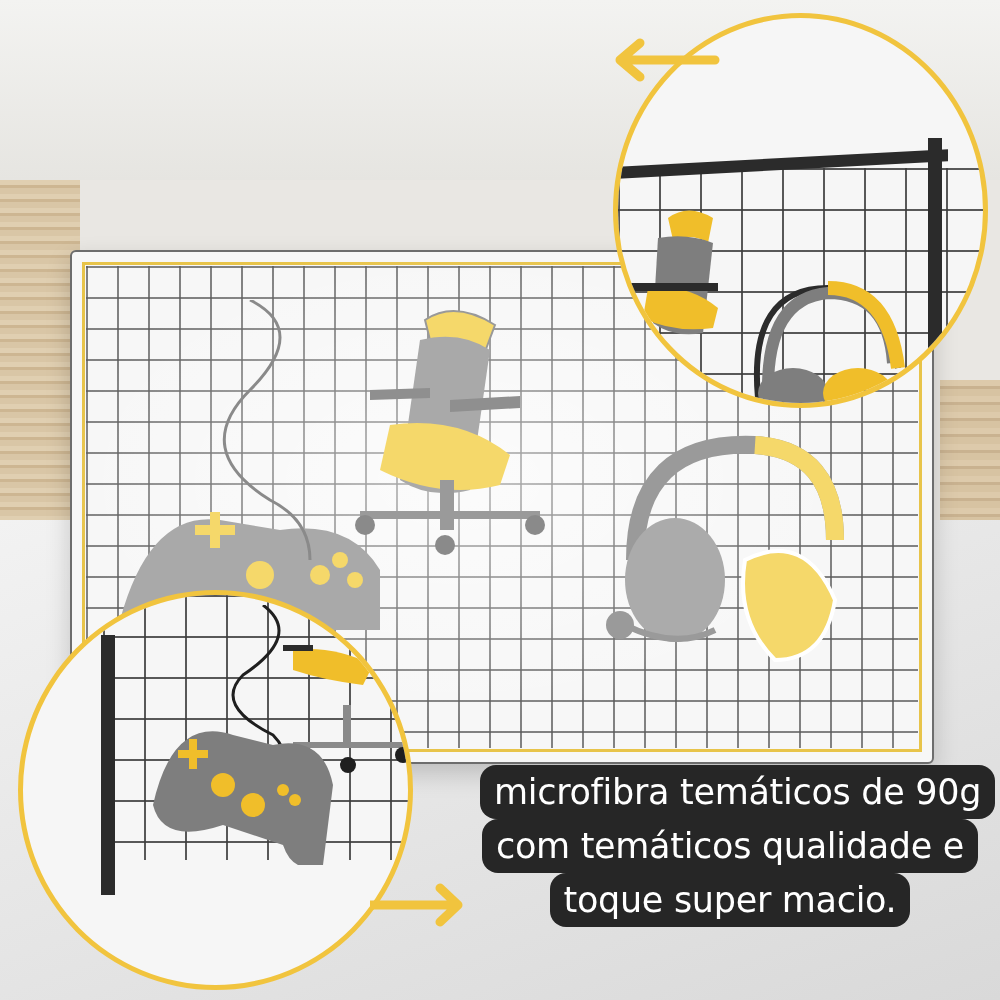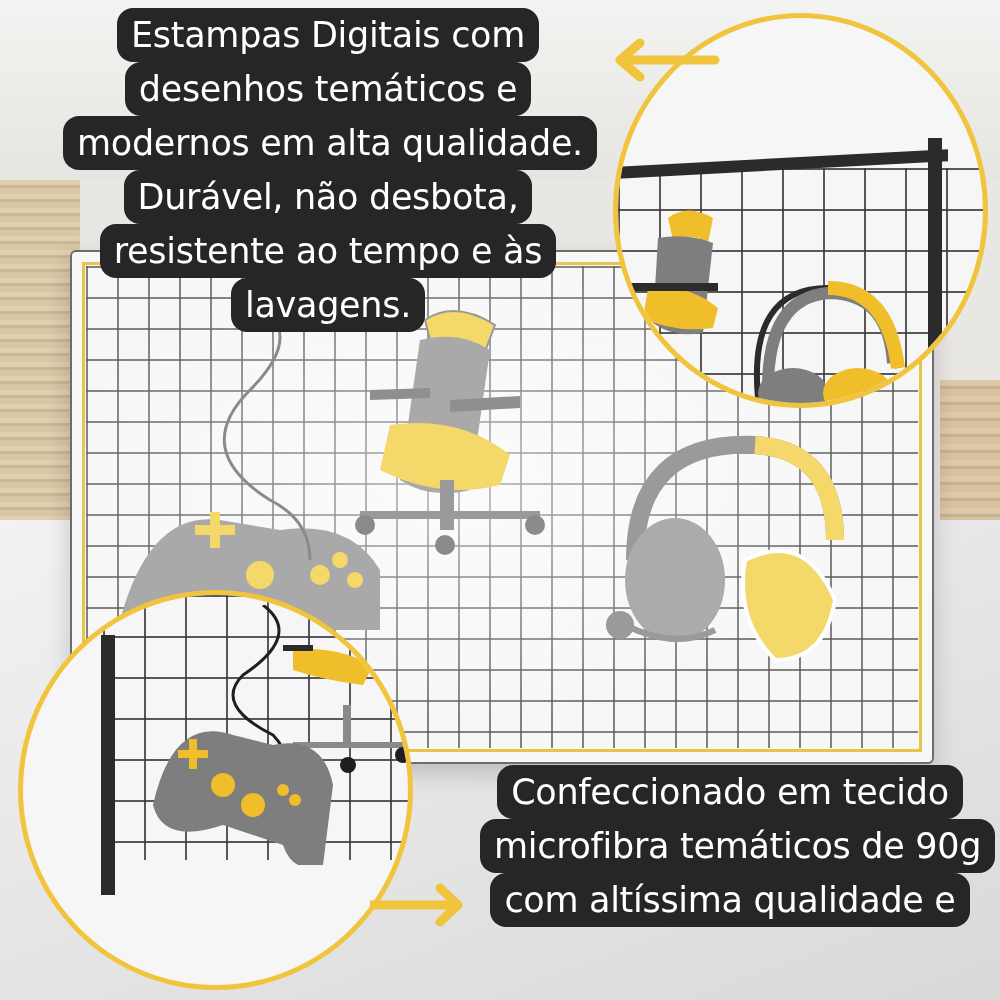--- a/index.html
+++ b/index.html
@@ -133,14 +133,6 @@
     <path d="M0 25 H88 M70 8 L88 25 L70 42" fill="none" stroke="#f1c43e" stroke-width="9" stroke-linecap="round" stroke-linejoin="round"></path>
   </svg>
 
-  <div class="textbox" style="left:63px;top:8px;width:530px;">
-    <span class="line">Estampas Digitais com</span>
-    <span class="line">desenhos temáticos e</span>
-    <span class="line">modernos em alta qualidade.</span>
-    <span class="line">Durável, não desbota,</span>
-    <span class="line">resistente ao tempo e às</span>
-    <span class="line">lavagens.</span>
-  </div>
 
   <div class="textbox" style="left:480px;top:765px;width:500px;">
     <span class="line">Confeccionado em tecido</span>

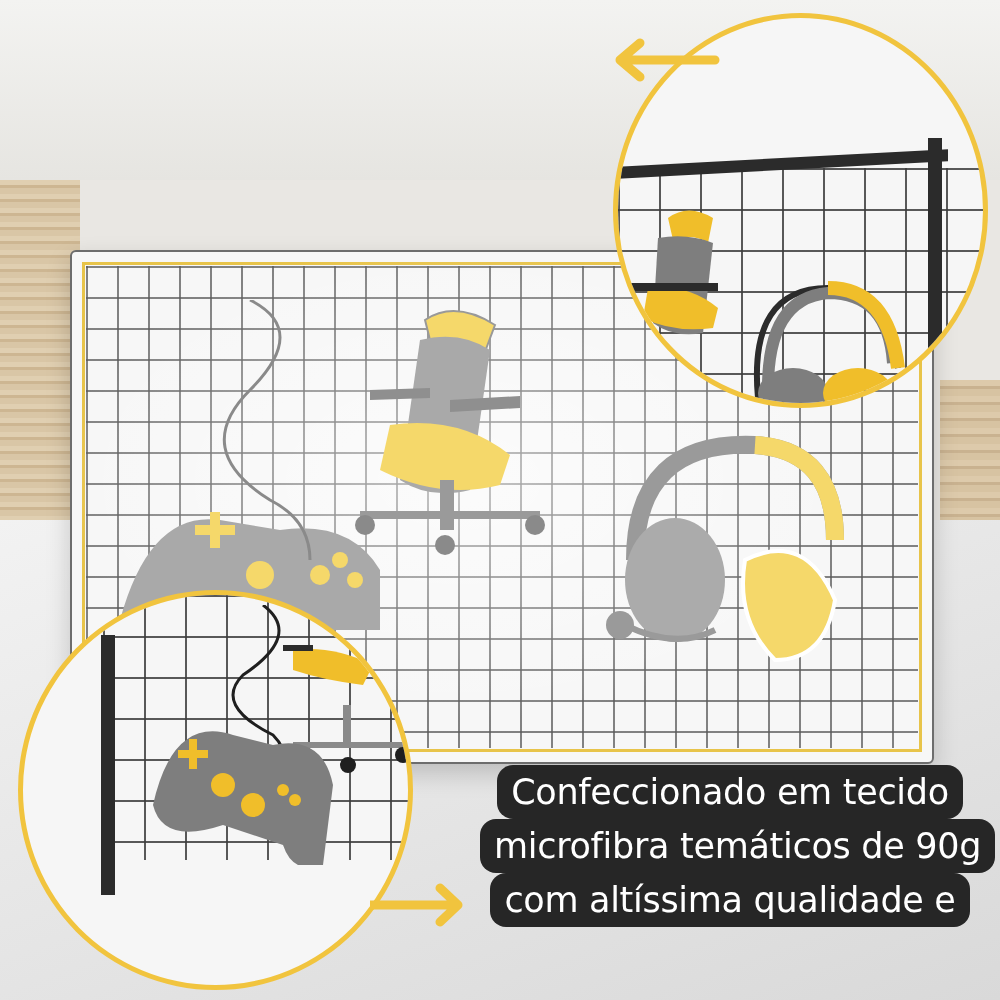--- a/index.html
+++ b/index.html
@@ -135,7 +135,6 @@
 
 
   <div class="textbox" style="left:480px;top:765px;width:500px;">
-    <span class="line">Confeccionado em tecido</span>
     <span class="line">microfibra temáticos de 90g</span>
     <span class="line">com altíssima qualidade e</span>
   </div>

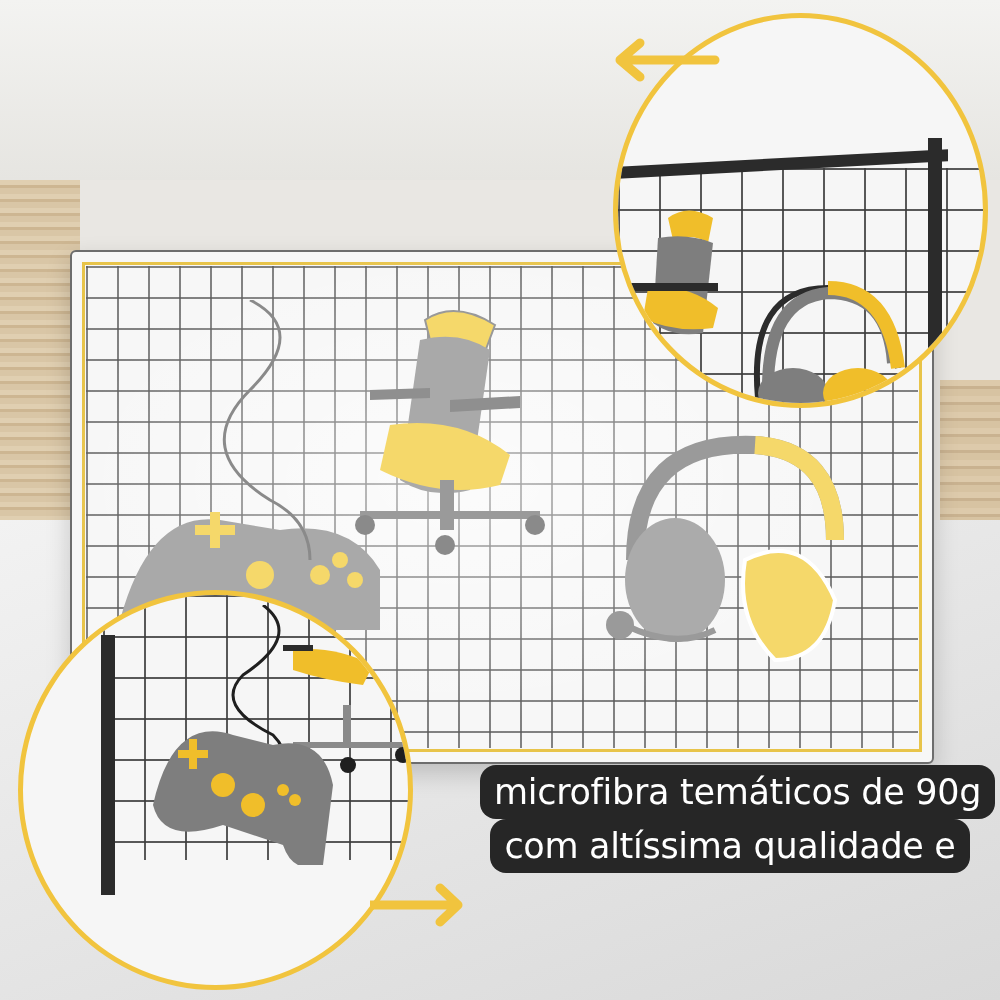--- a/index.html
+++ b/index.html
@@ -136,7 +136,7 @@
 
   <div class="textbox" style="left:480px;top:765px;width:500px;">
     <span class="line">microfibra temáticos de 90g</span>
-    <span class="line">com altíssima qualidade e</span>
+    <span class="line">com temáticos qualidade e</span>
   </div>
 </div>
 

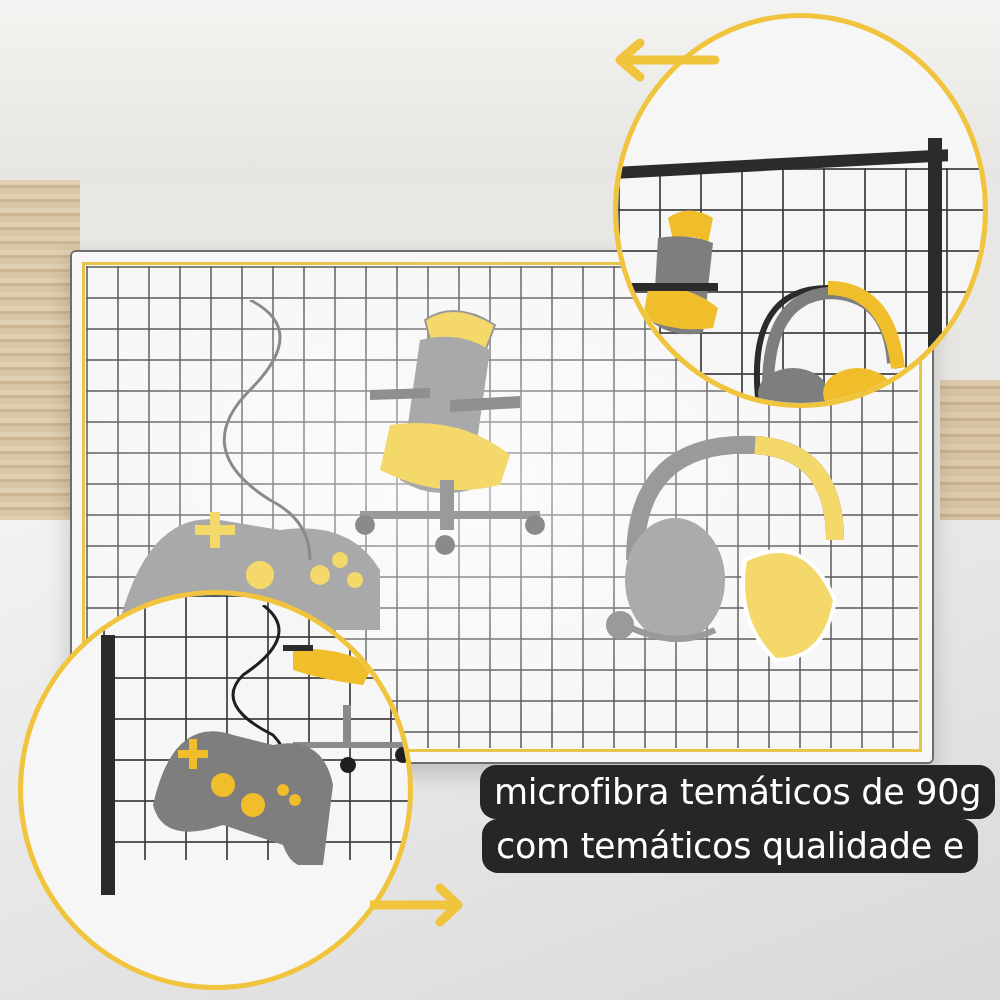--- a/index.html
+++ b/index.html
@@ -137,6 +137,7 @@
   <div class="textbox" style="left:480px;top:765px;width:500px;">
     <span class="line">microfibra temáticos de 90g</span>
     <span class="line">com temáticos qualidade e</span>
+    <span class="line">toque super macio.</span>
   </div>
 </div>
 

